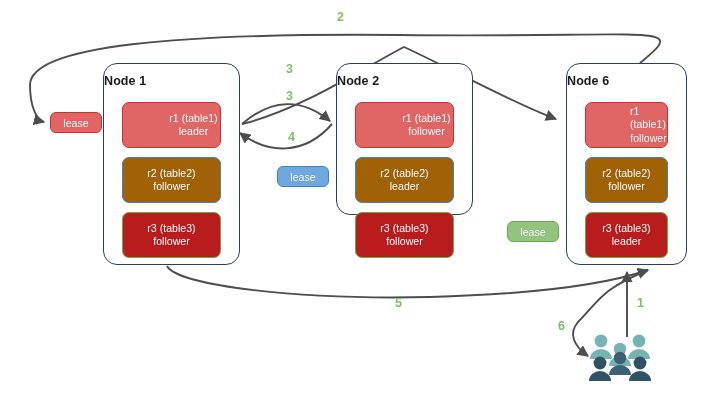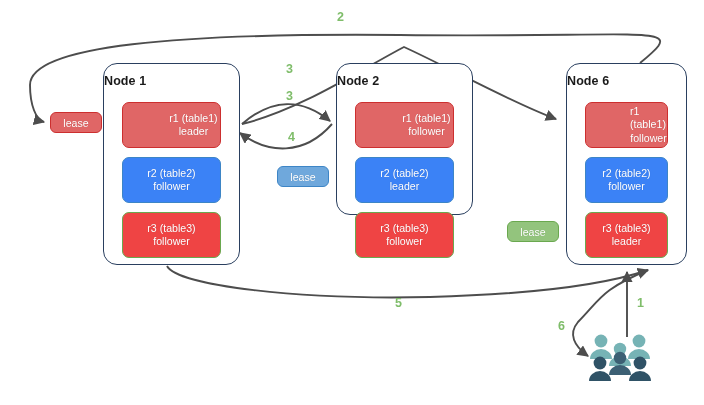--- a/index.html
+++ b/index.html
@@ -58,7 +58,7 @@
     text-shadow: 0 0 1px rgba(0,0,0,0.18);
   }
   .replica-red   { background: #e06666; border: 1.4px solid #cc2f2f; padding-left: 44px; }
-  .replica-blue  { background: #3b82f6; border: 1.4px solid #3d85c6; }
+  .replica-blue  { background: #a16207; border: 1.4px solid #3d85c6; }
   .replica-green { background: #ef4444; border: 1.4px solid #6aa84f; text-align: right; }
 
   .lease {

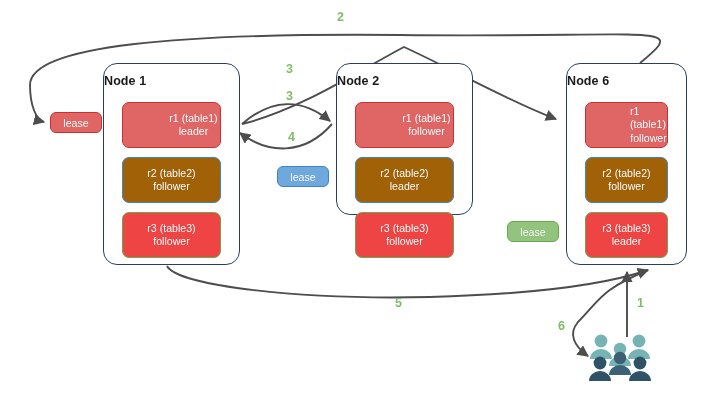--- a/index.html
+++ b/index.html
@@ -59,7 +59,7 @@
   }
   .replica-red   { background: #e06666; border: 1.4px solid #cc2f2f; padding-left: 44px; }
   .replica-blue  { background: #a16207; border: 1.4px solid #3d85c6; }
-  .replica-green { background: #ef4444; border: 1.4px solid #6aa84f; text-align: right; }
+  .replica-green { background: #b91c1c; border: 1.4px solid #6aa84f; text-align: right; }
 
   .lease {
     position: absolute;

